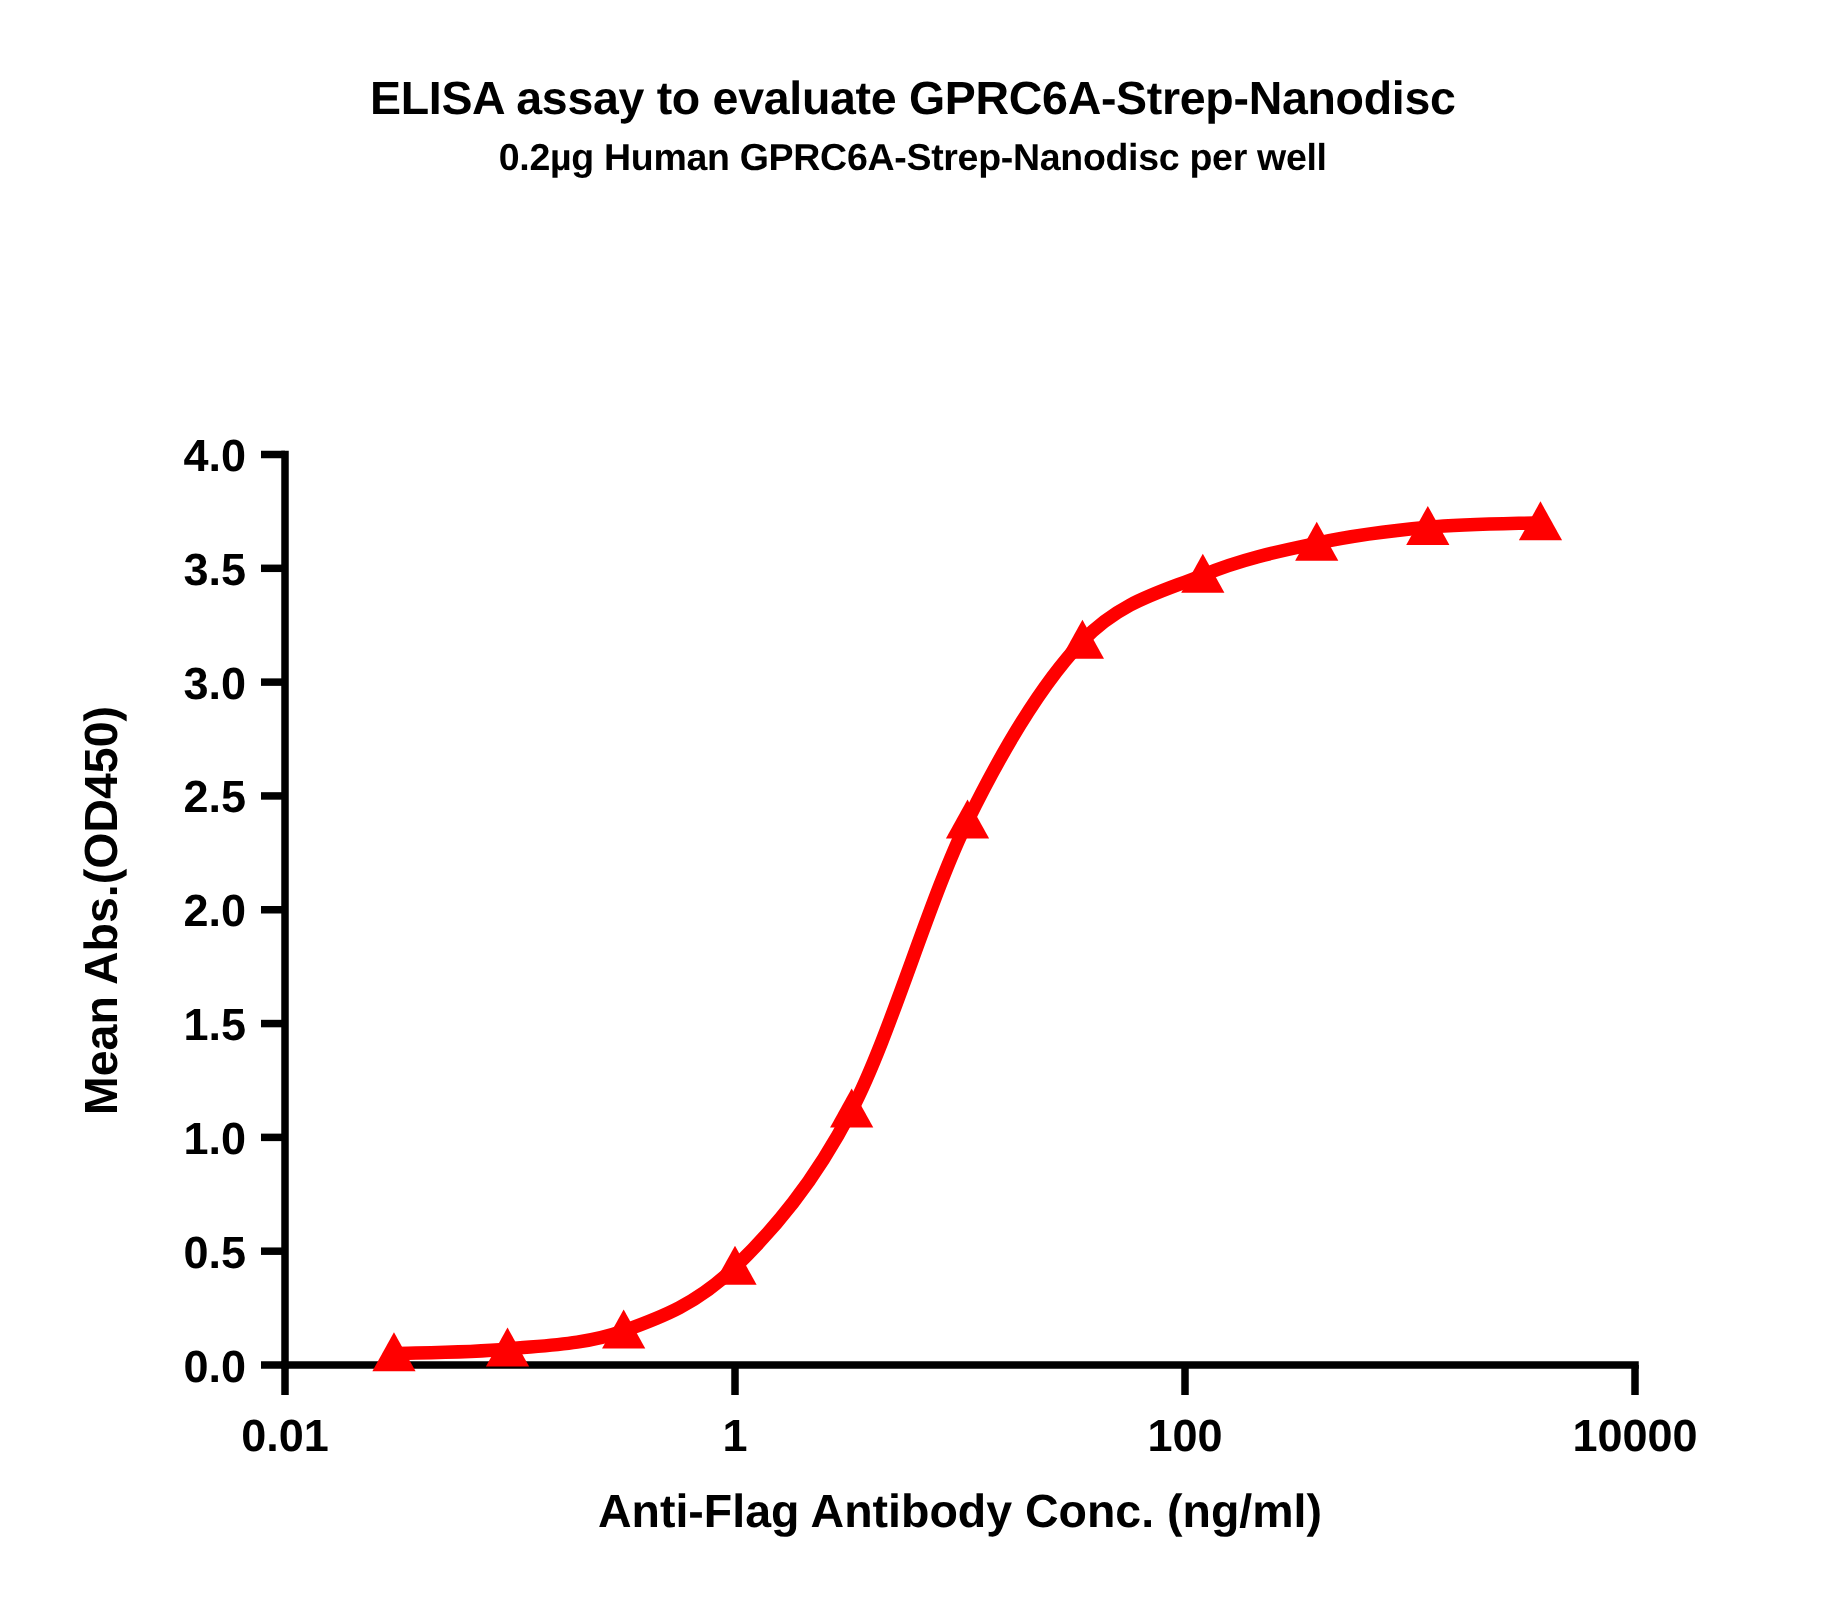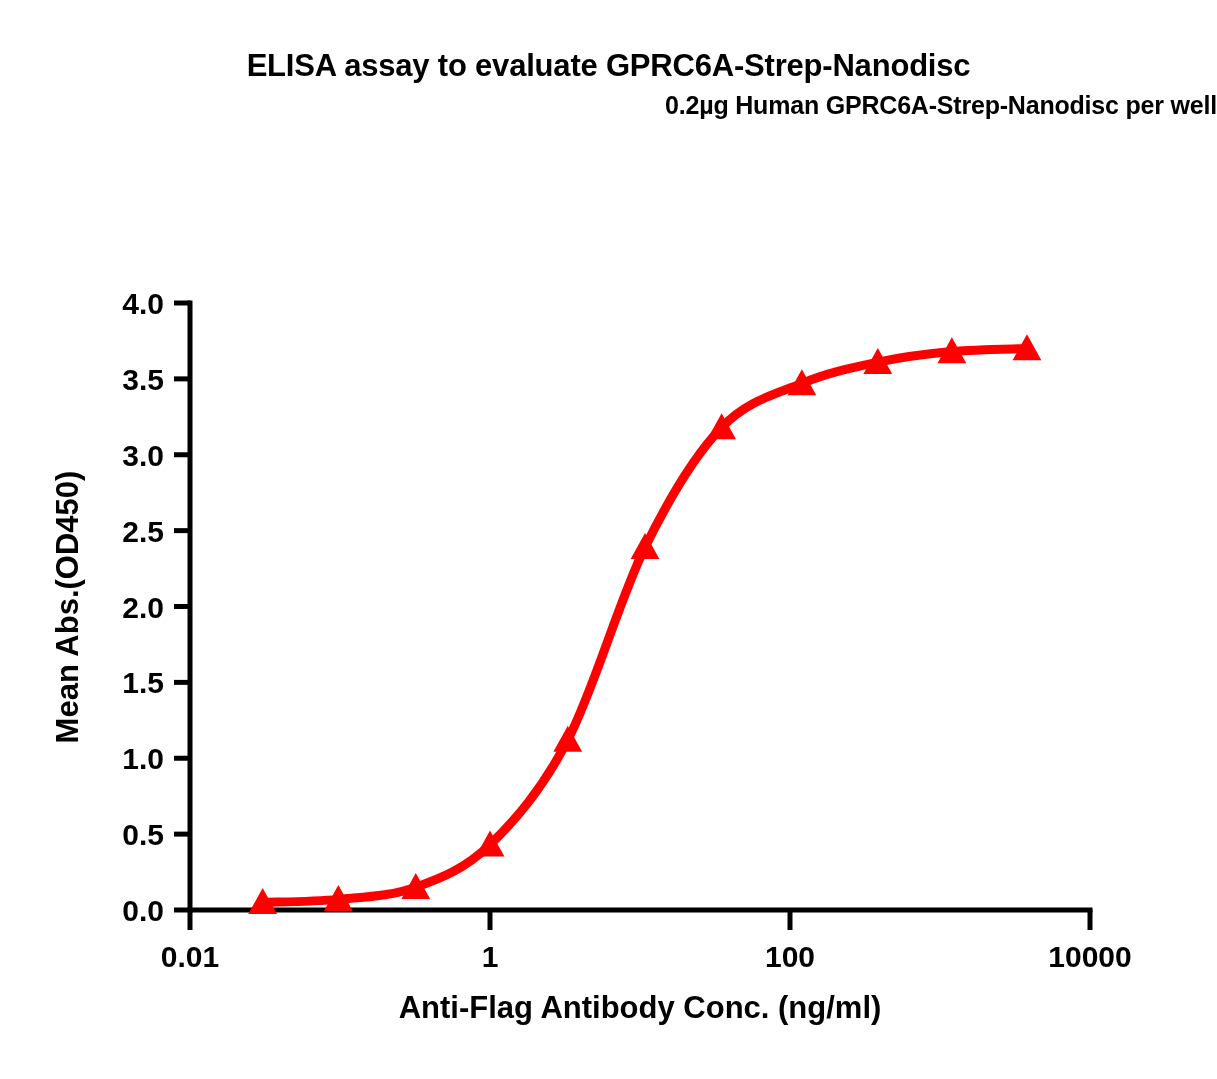--- a/index.html
+++ b/index.html
@@ -40,7 +40,6 @@
     line-height: 1.2;
     margin-top: 6px;
     white-space: nowrap;
-    text-align: right;
   }
   #plot-svg {
     position: absolute;

